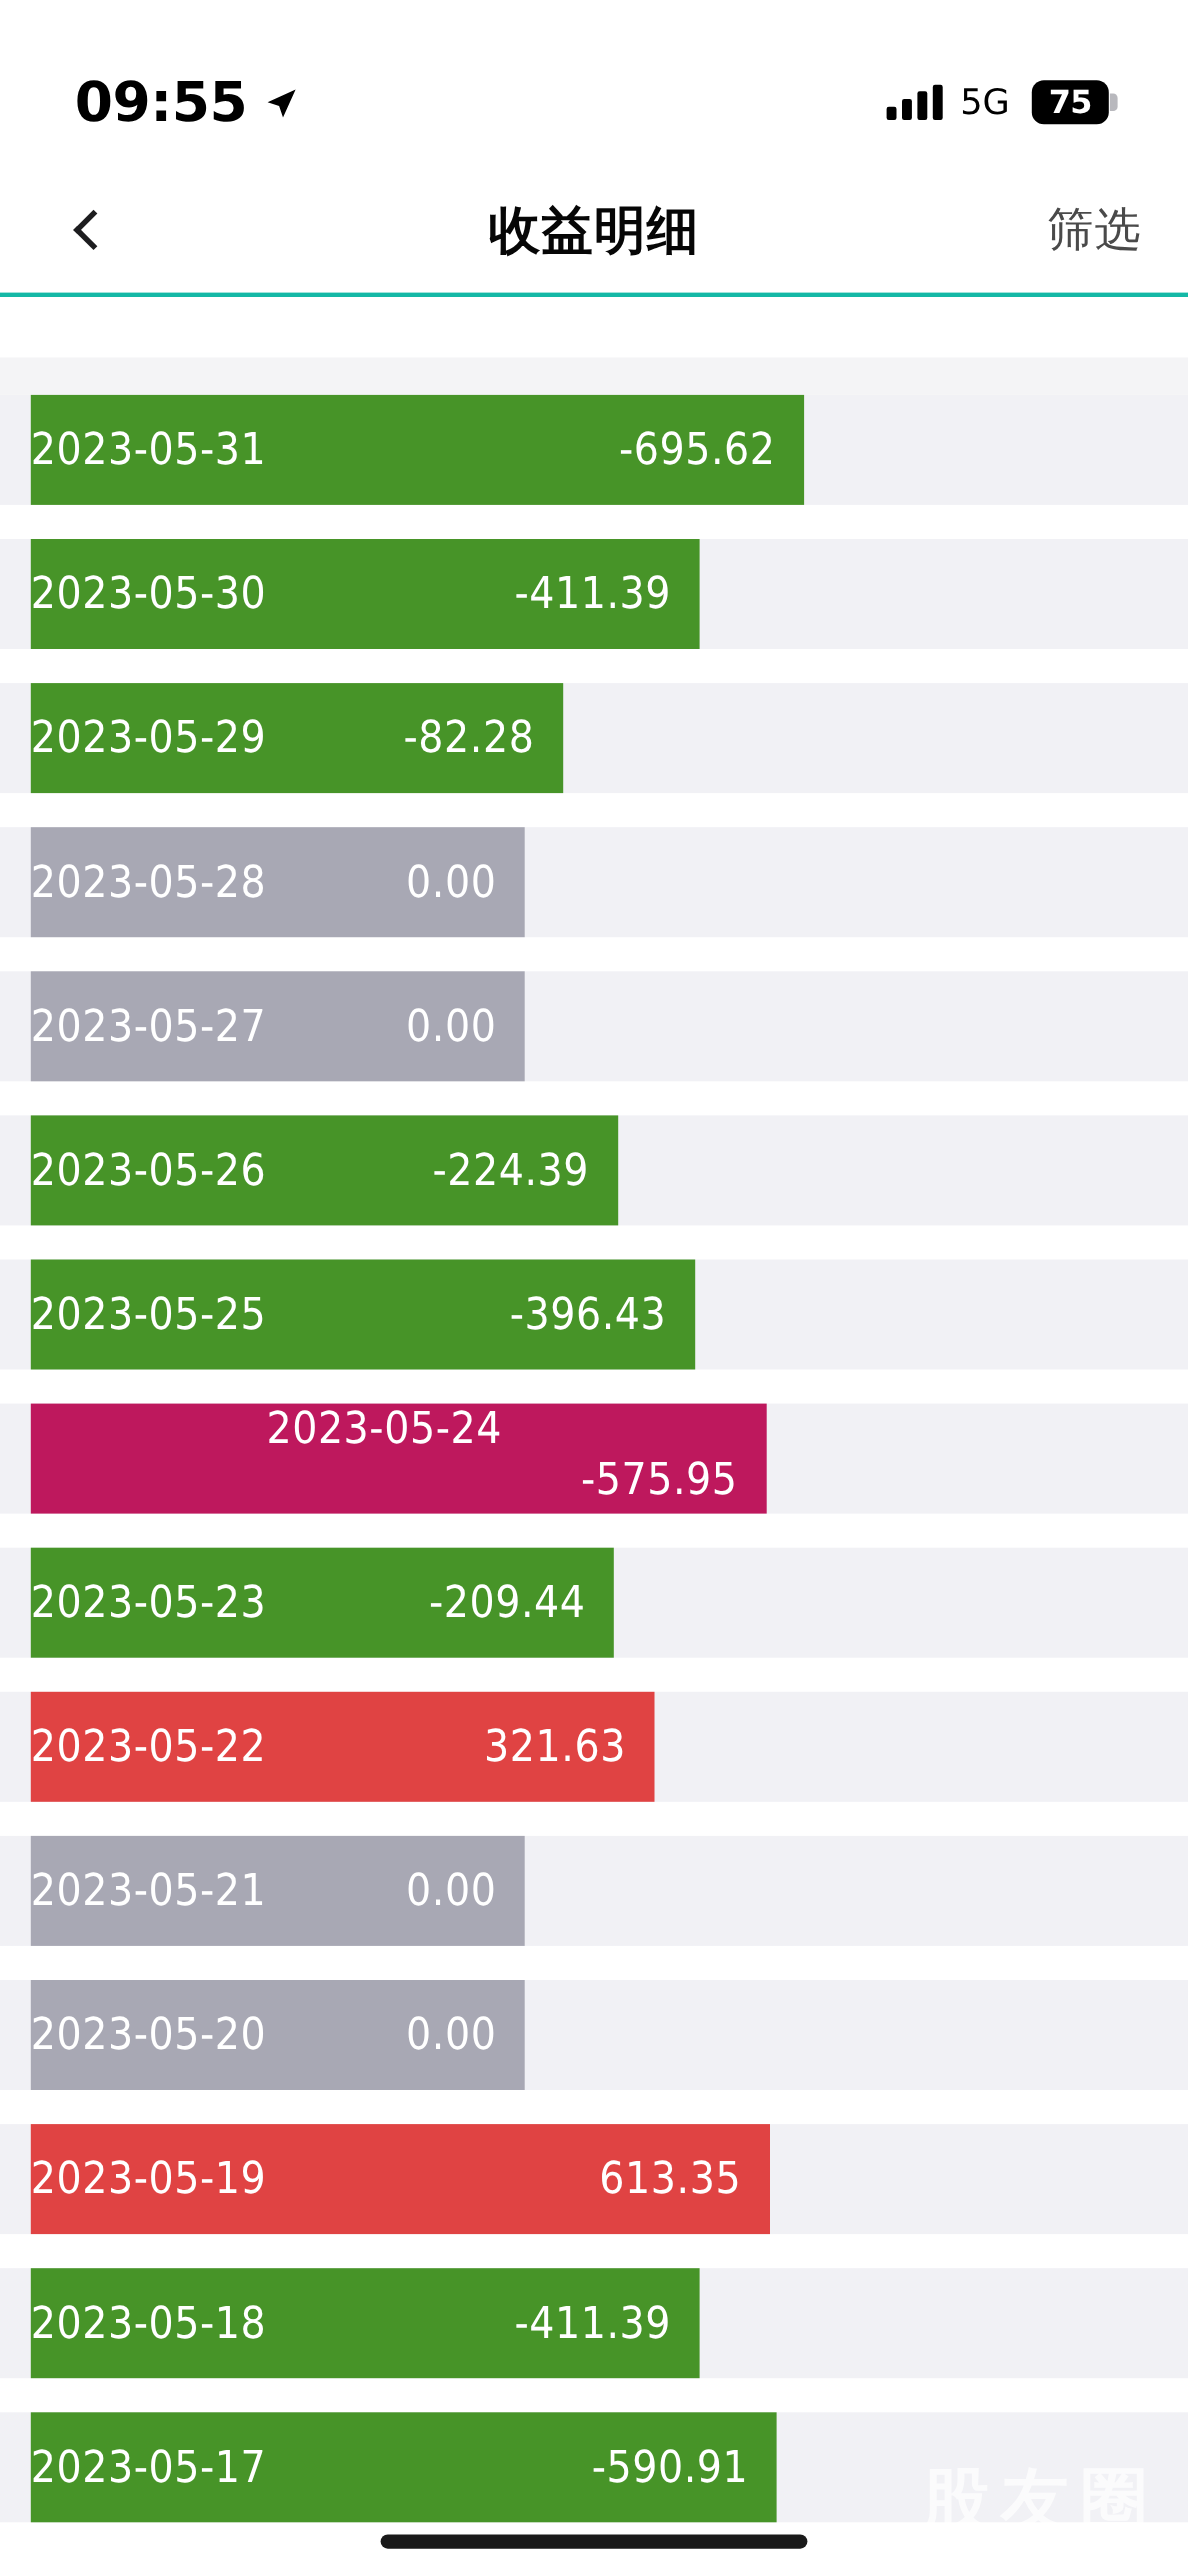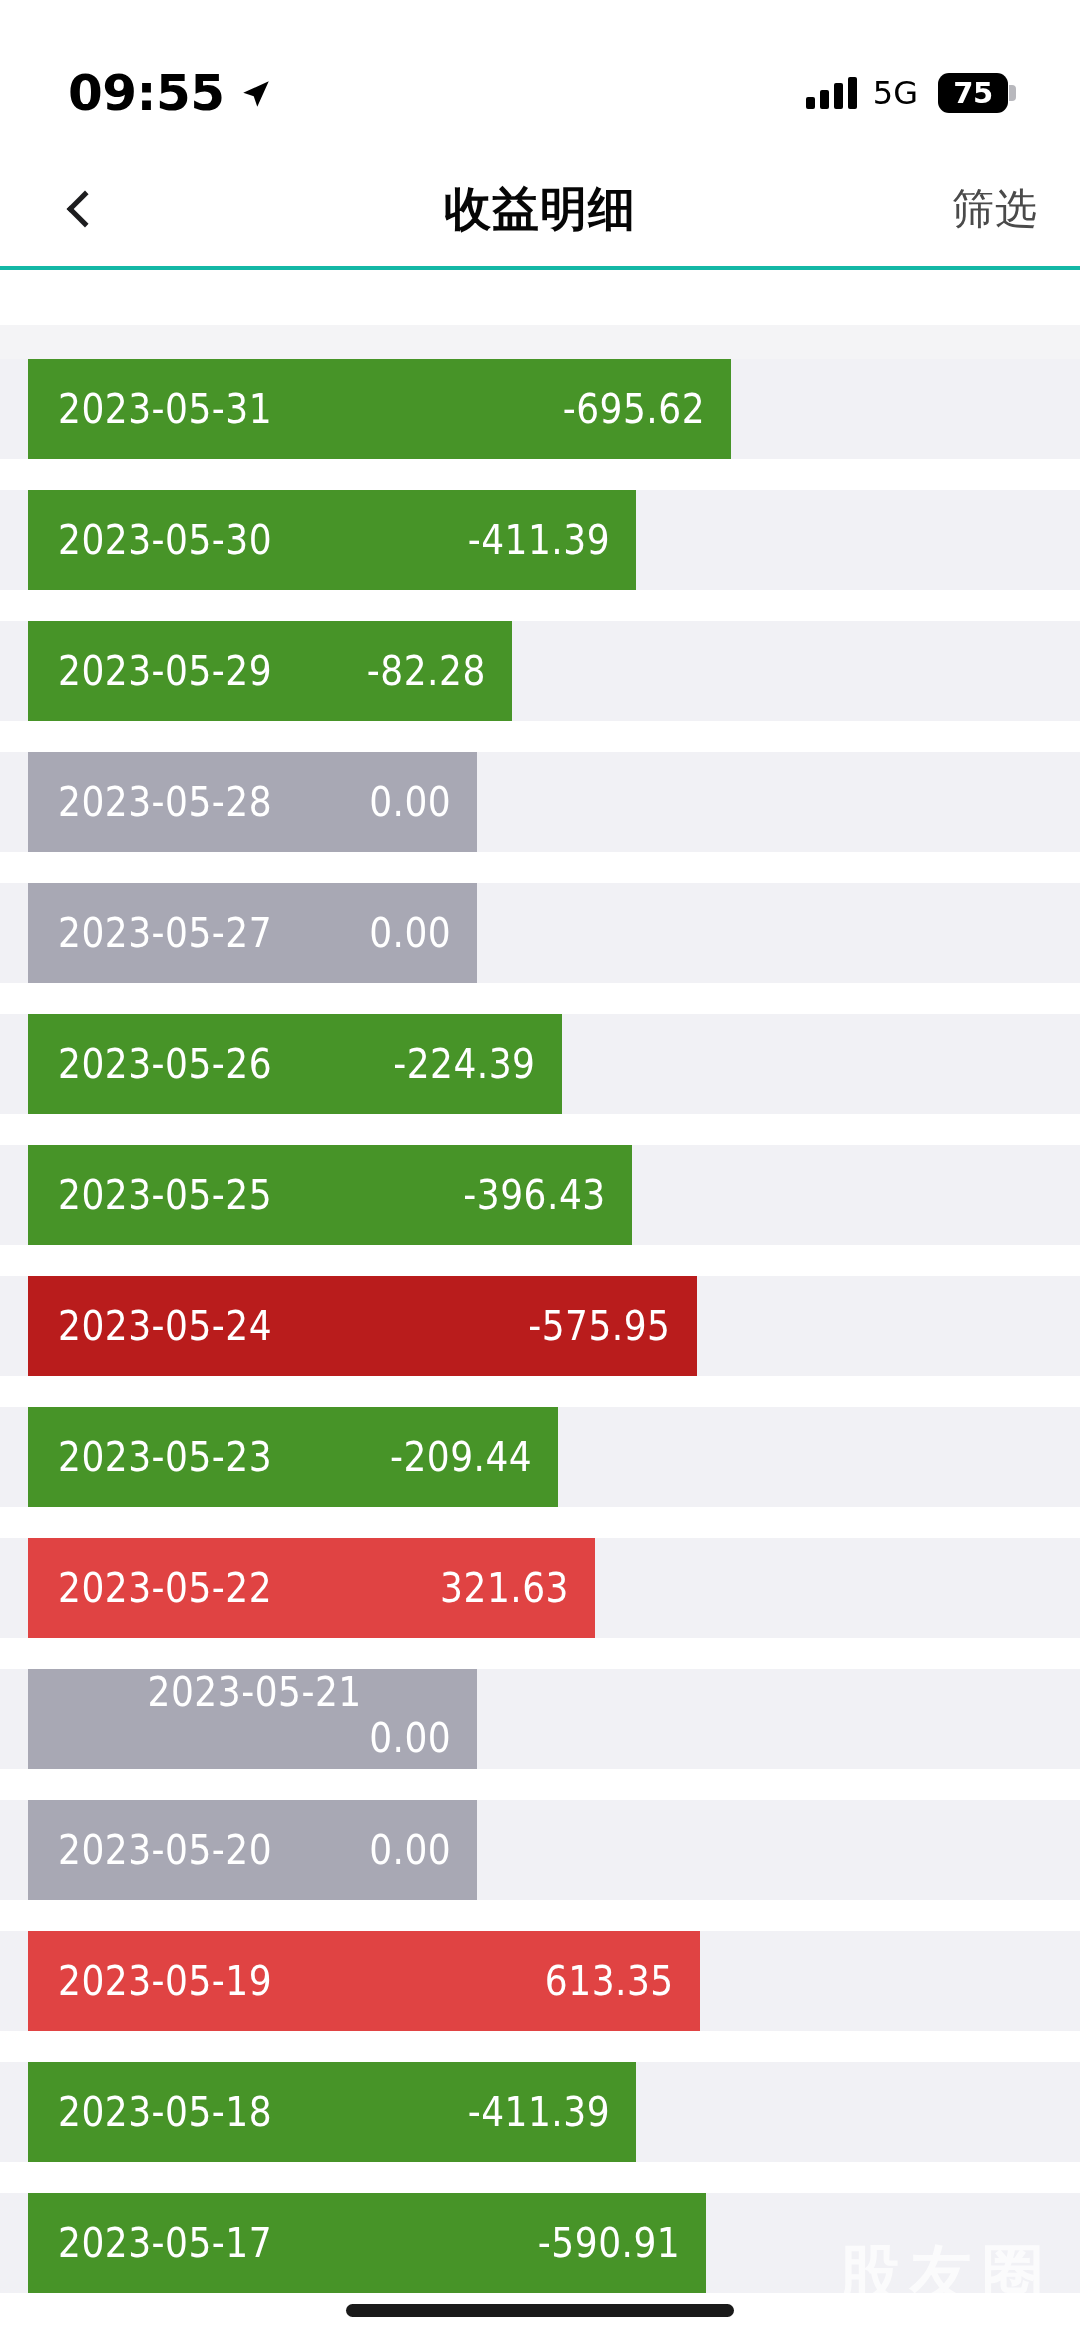--- a/index.html
+++ b/index.html
@@ -187,7 +187,6 @@
     height: 100px;
     display: flex;
     align-items: center;
-    padding-left: 30px;
     padding-right: 26px;
   }
   .row .bar.indent { left: 28px; }

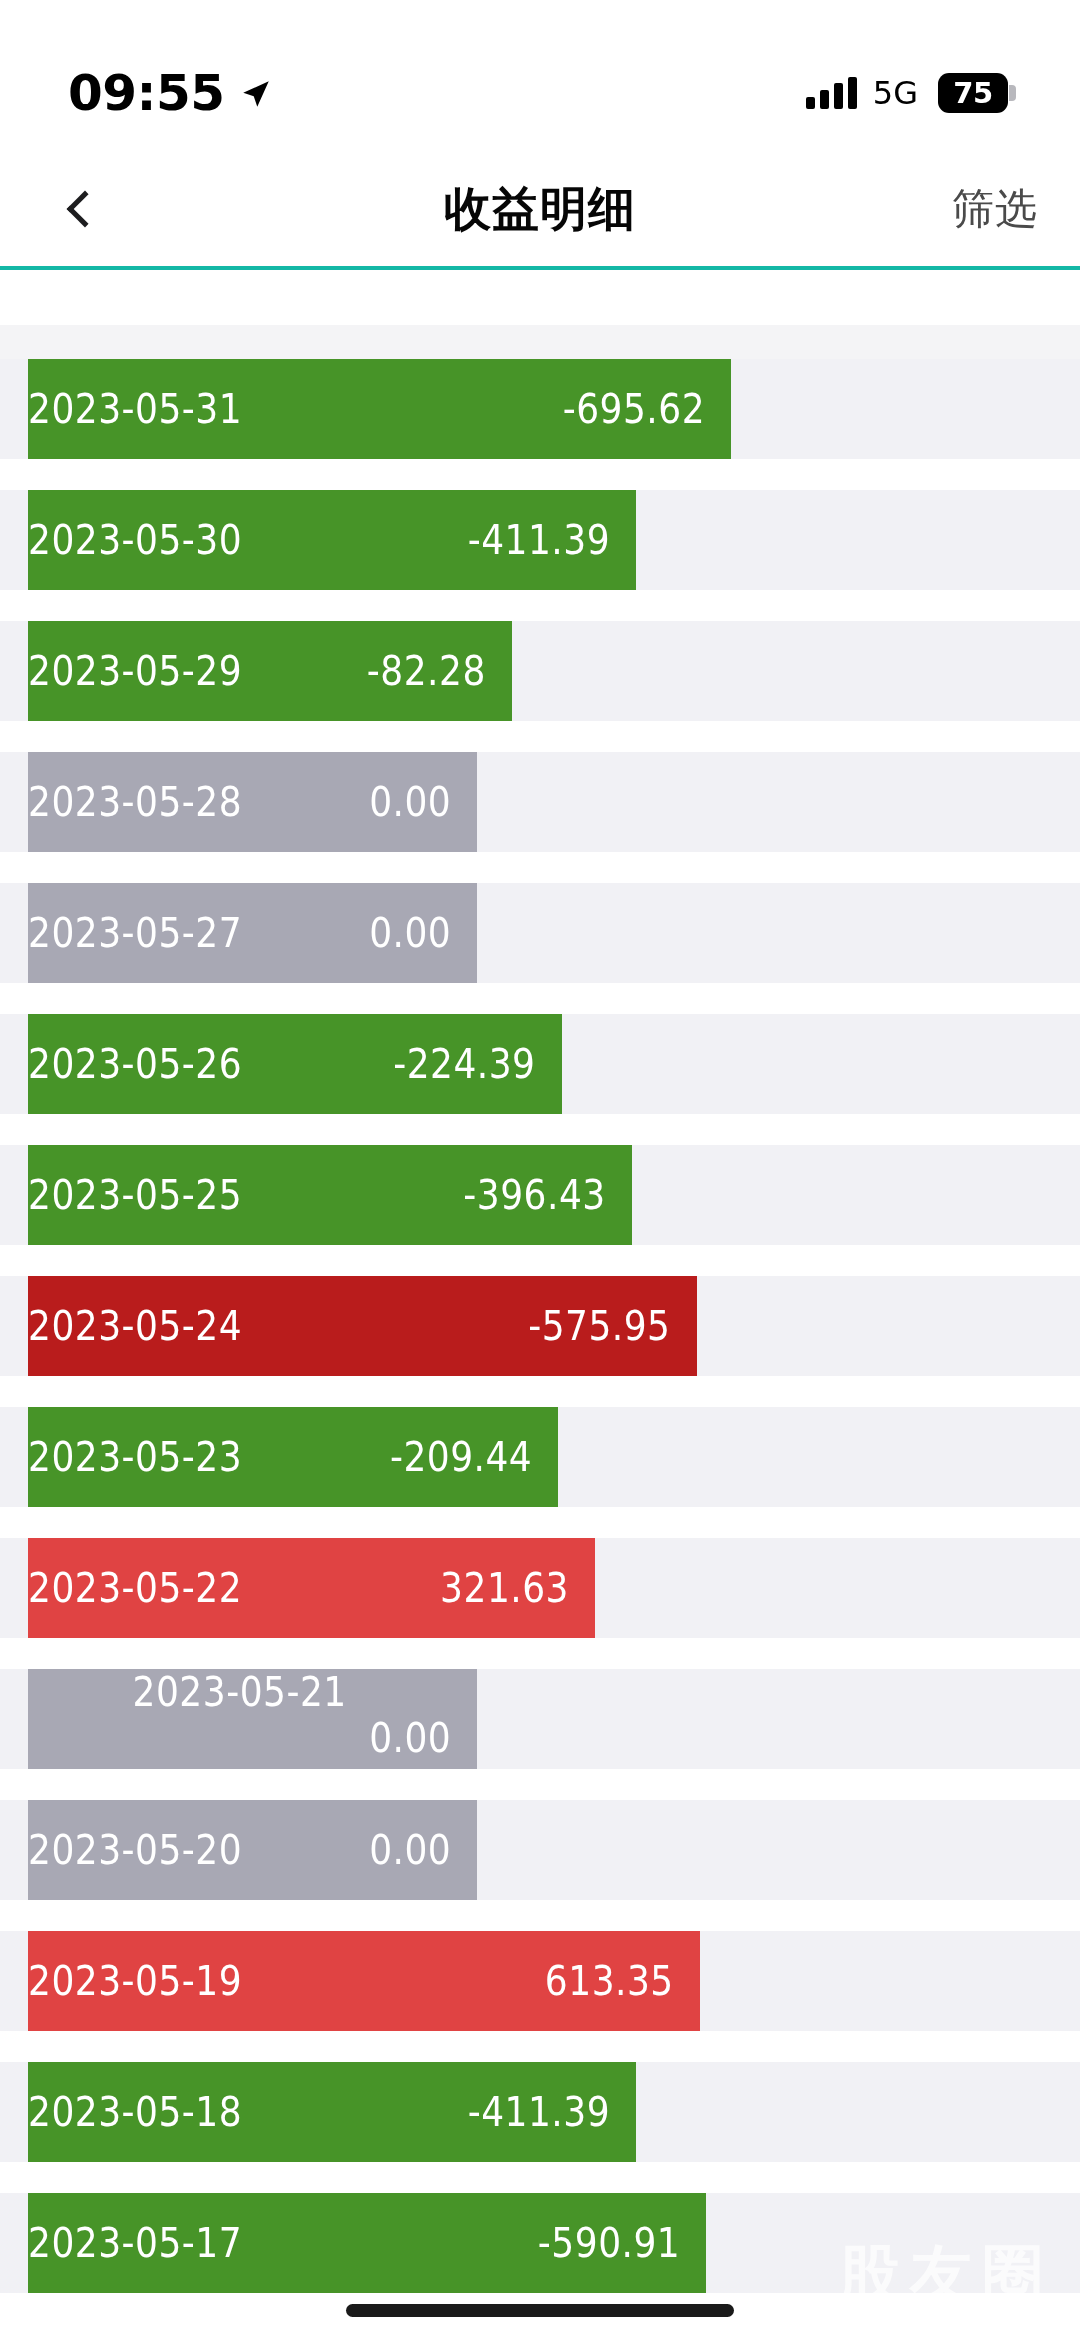--- a/index.html
+++ b/index.html
@@ -321,7 +321,7 @@
           </div>
         </div>
         <div class="row">
-          <div class="bar indent" style="background: #b91c1c; width: 61.9%;">
+          <div class="bar indent" style="background: #be185d; width: 61.9%; flex-direction: column;">
             <span class="bar-date">2023-05-24</span>
             <span class="bar-value">-575.95</span>
           </div>

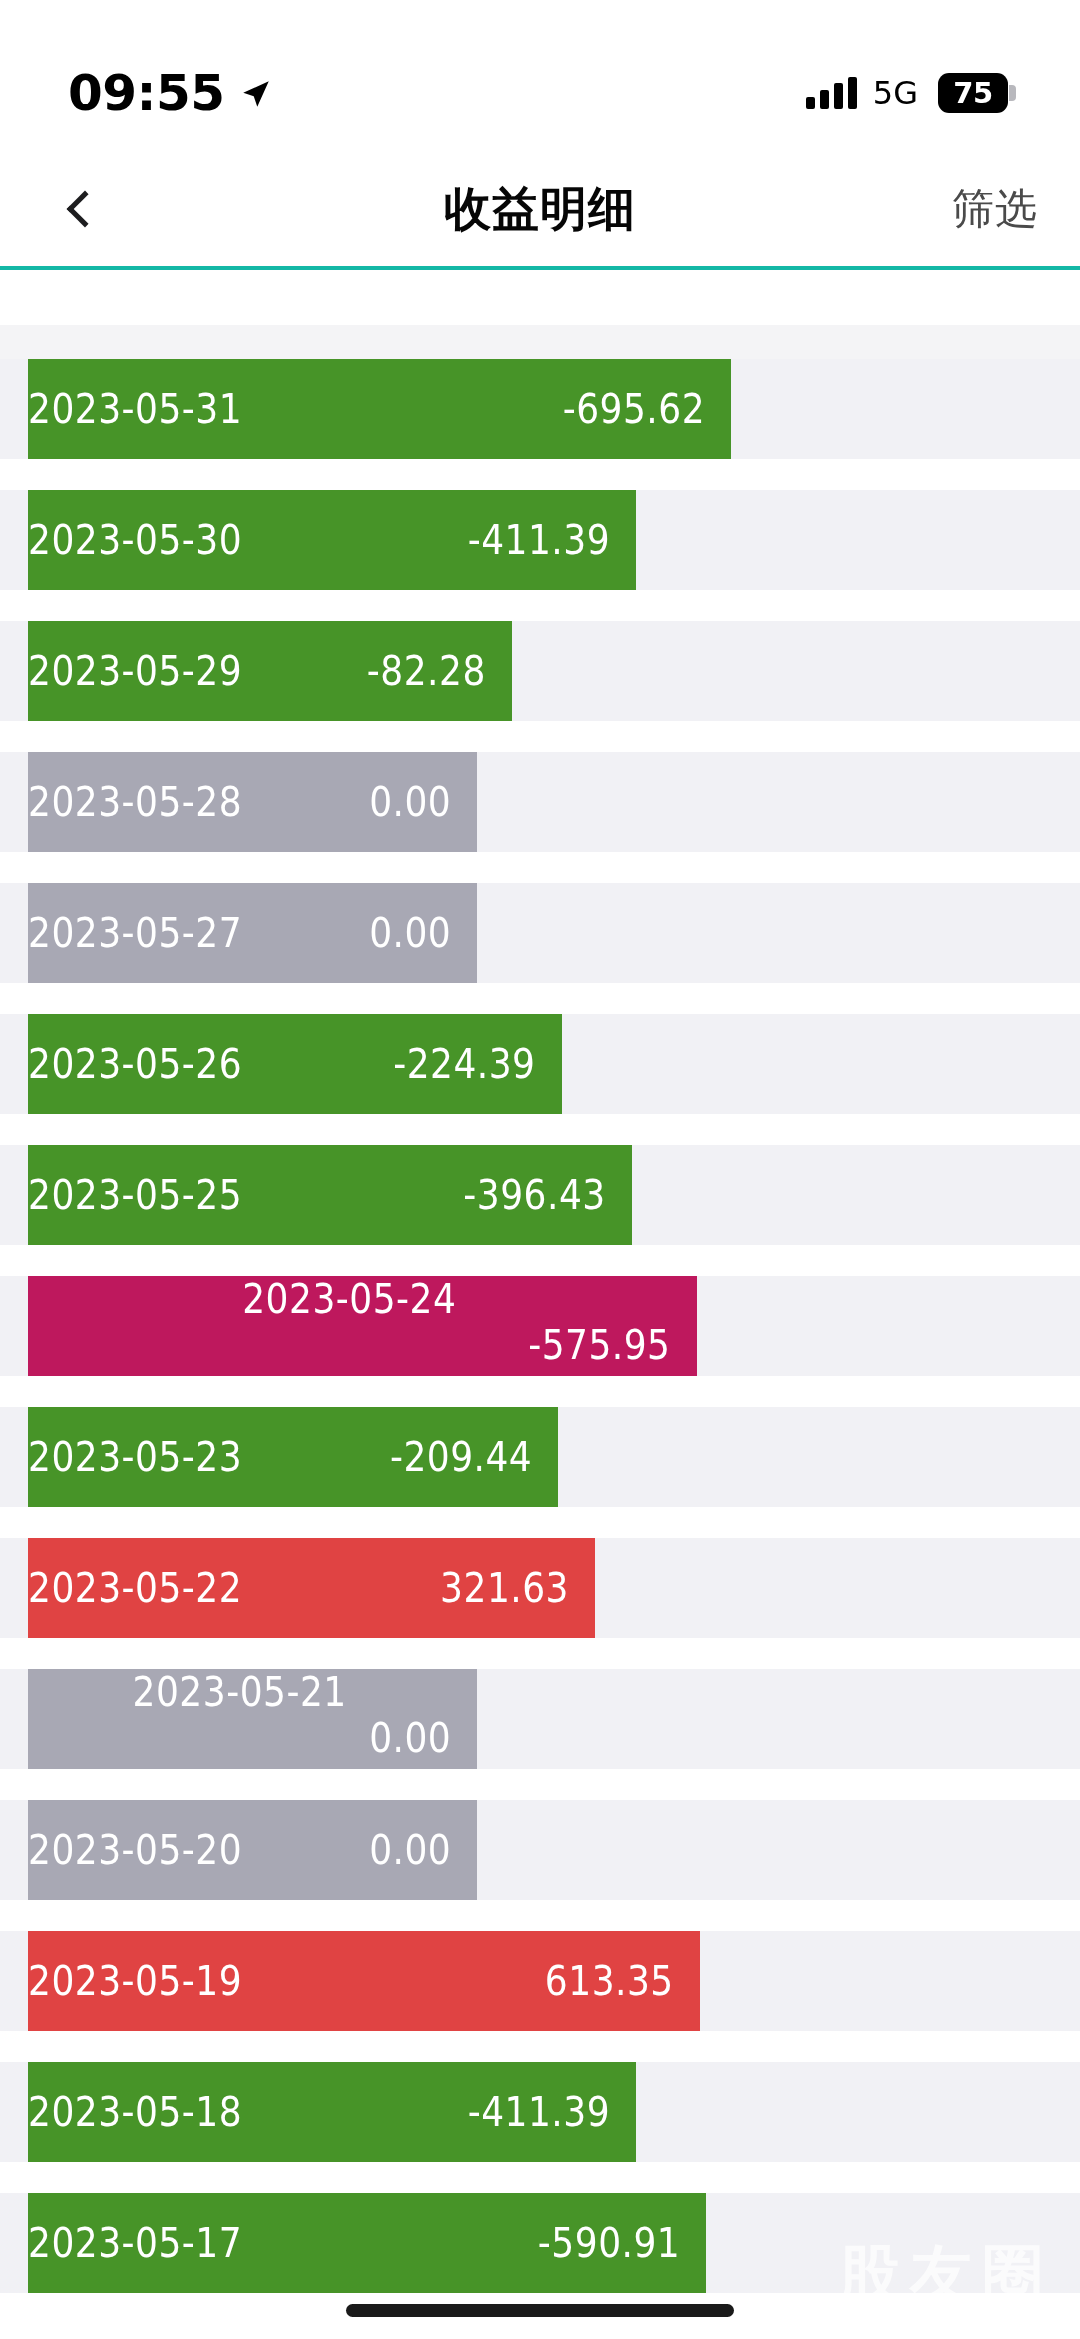--- a/index.html
+++ b/index.html
@@ -339,7 +339,7 @@
           </div>
         </div>
         <div class="row">
-          <div class="bar indent" style="background: rgb(168, 168, 180); width: 41.6%; flex-direction: column;">
+          <div class="bar indent" style="background: rgb(168, 168, 180); width: 41.6%;">
             <span class="bar-date">2023-05-21</span>
             <span class="bar-value">0.00</span>
           </div>

